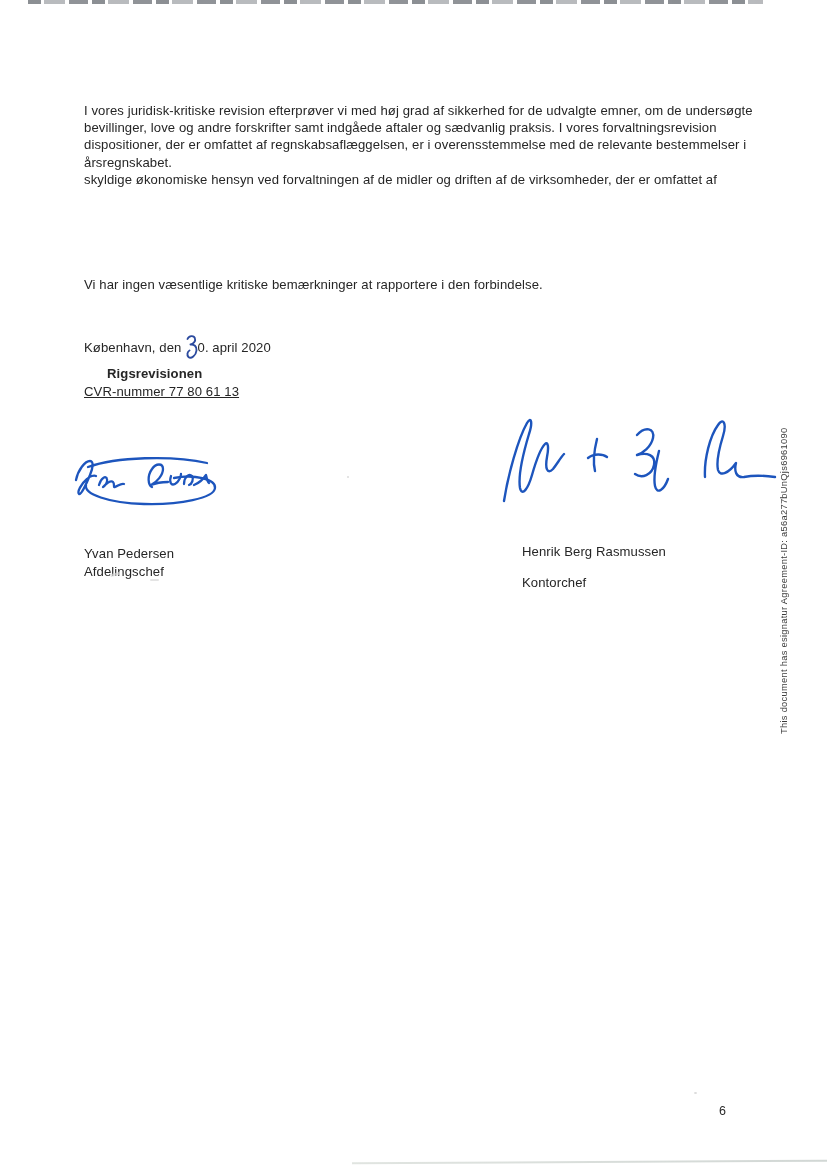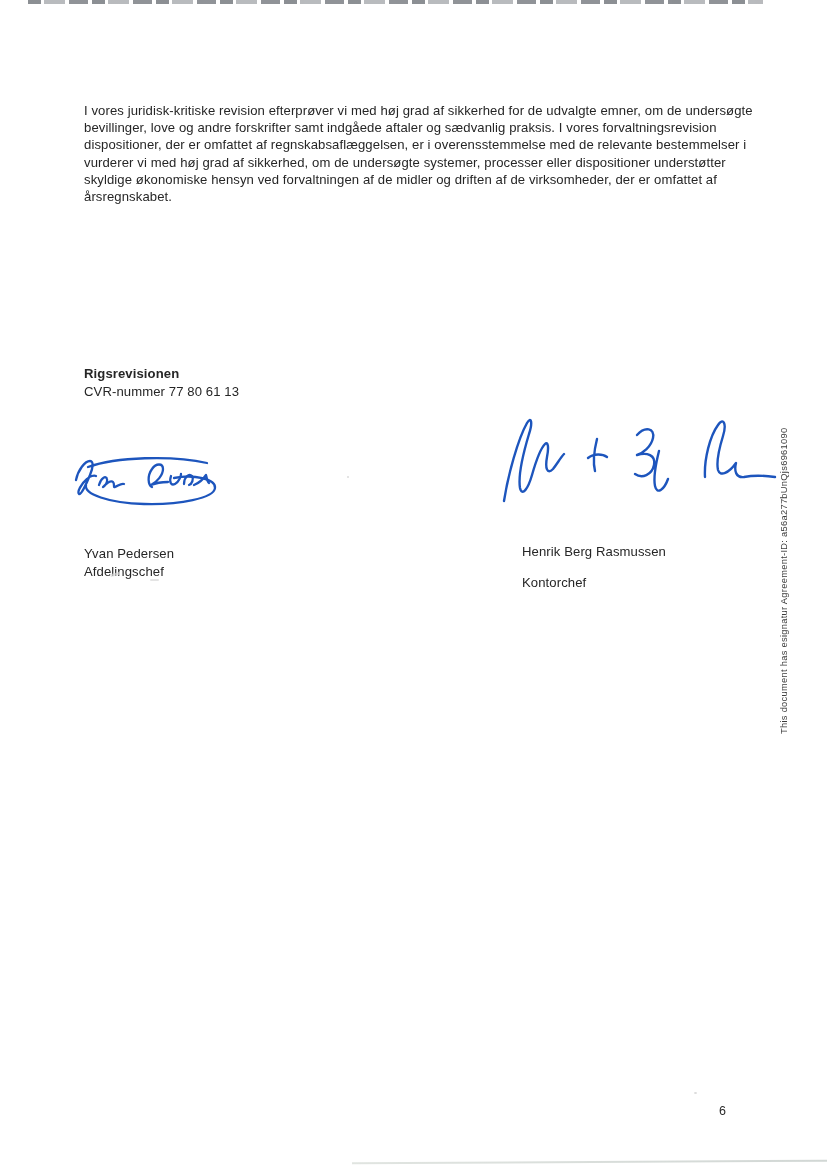--- a/index.html
+++ b/index.html
@@ -52,7 +52,6 @@
     <div class="line">I vores juridisk-kritiske revision efterprøver vi med høj grad af sikkerhed for de udvalgte emner, om de undersøgte</div>
     <div class="line">bevillinger, love og andre forskrifter samt indgåede aftaler og sædvanlig praksis. I vores forvaltningsrevision</div>
     <div class="line">dispositioner, der er omfattet af regnskabsaflæggelsen, er i overensstemmelse med de relevante bestemmelser i</div>
-    <div class="line">vurderer vi med høj grad af sikkerhed, om de undersøgte systemer, processer eller dispositioner understøtter</div>
     <div class="line">skyldige økonomiske hensyn ved forvaltningen af de midler og driften af de virksomheder, der er omfattet af</div>
     <div class="line">årsregnskabet.</div>
   </div>

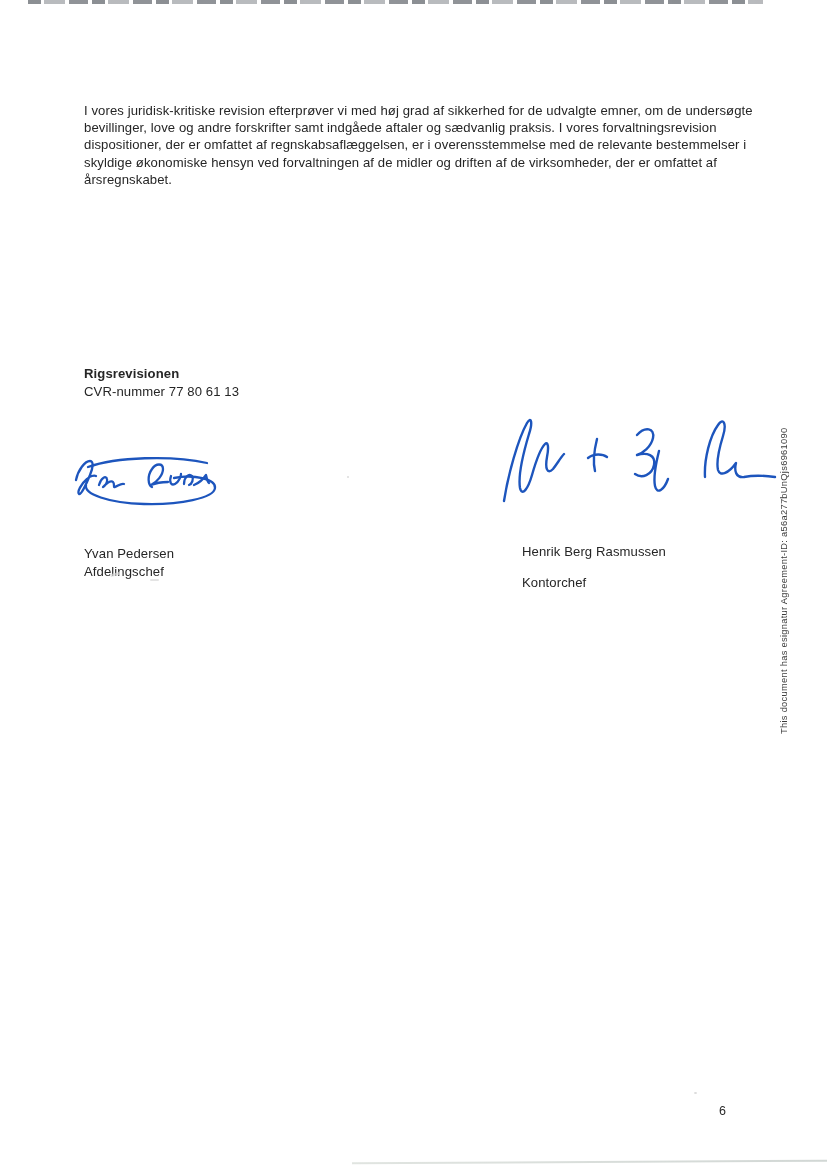--- a/index.html
+++ b/index.html
@@ -52,8 +52,8 @@
     <div class="line">I vores juridisk-kritiske revision efterprøver vi med høj grad af sikkerhed for de udvalgte emner, om de undersøgte</div>
     <div class="line">bevillinger, love og andre forskrifter samt indgåede aftaler og sædvanlig praksis. I vores forvaltningsrevision</div>
     <div class="line">dispositioner, der er omfattet af regnskabsaflæggelsen, er i overensstemmelse med de relevante bestemmelser i</div>
+    <div class="line">årsregnskabet.</div>
     <div class="line">skyldige økonomiske hensyn ved forvaltningen af de midler og driften af de virksomheder, der er omfattet af</div>
-    <div class="line">årsregnskabet.</div>
   </div>
 
 

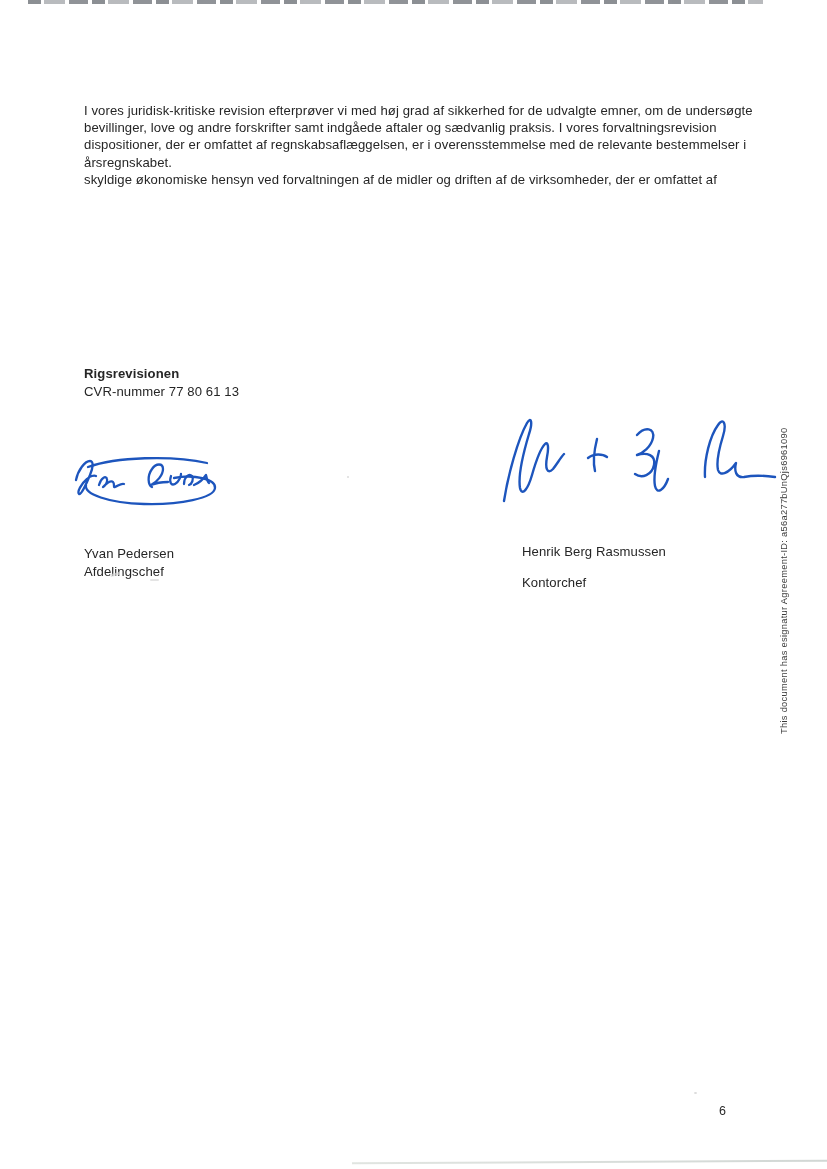--- a/index.html
+++ b/index.html
@@ -57,6 +57,9 @@
   </div>
 
 
+  <div class="para body-text" style="top:276px;">
+    <div class="line">Vi har ingen væsentlige kritiske bemærkninger at rapportere i den forbindelse.</div>
+  </div>
 
 
   <div class="para body-text bold" style="top:365px;">Rigsrevisionen</div>

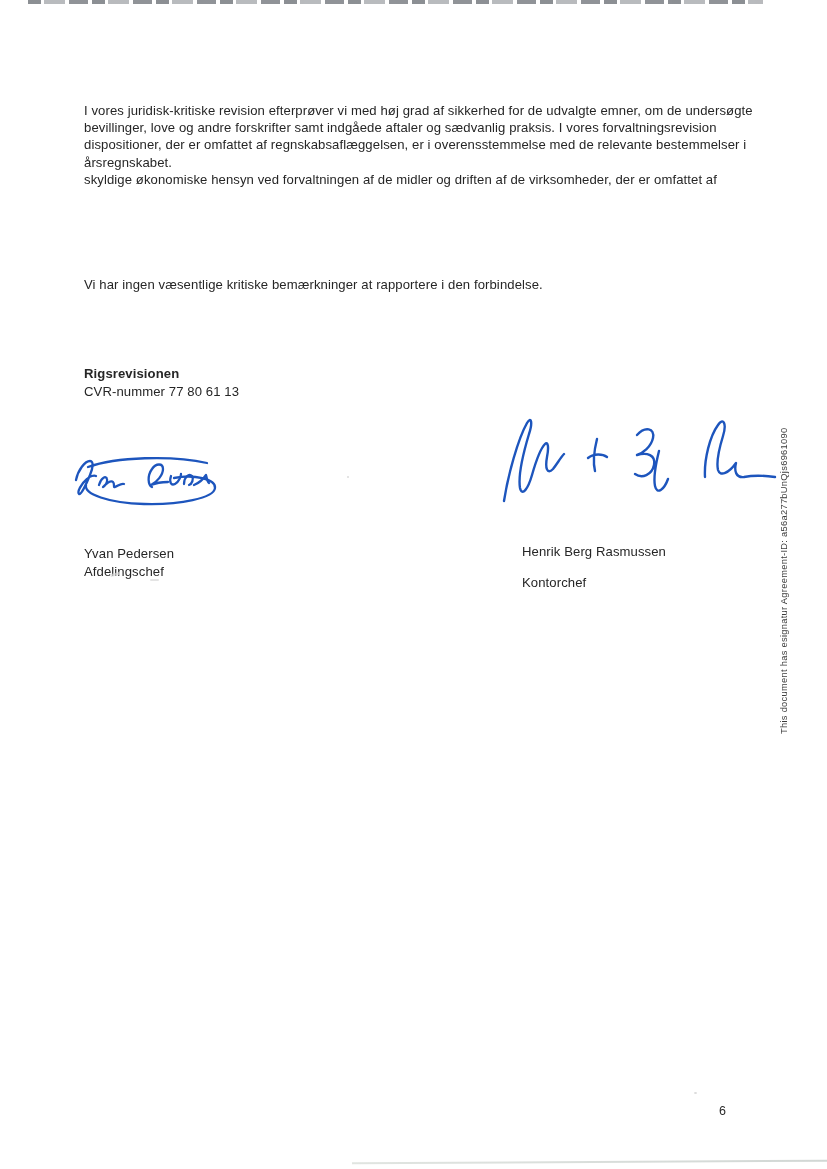--- a/index.html
+++ b/index.html
@@ -61,6 +61,11 @@
     <div class="line">Vi har ingen væsentlige kritiske bemærkninger at rapportere i den forbindelse.</div>
   </div>
 
+  <div class="date-line body-text">
+    <span class="seg">København, den</span><svg class="digit3" viewBox="0 0 13 28" aria-label="3">
+        <path d="M2.5,6 C4,2.5 9,2 10,5.5 C11,8.5 8,11 5.5,11.5 C9,11 12,13.5 11.5,17.5 C11,22.5 6,26.5 3.5,24 C1.5,22 2.5,18.5 4.5,17.5"></path>
+      </svg><span class="seg">0. april 2020</span>
+  </div>
 
   <div class="para body-text bold" style="top:365px;">Rigsrevisionen</div>
   <div class="para body-text" style="top:383px;">CVR-nummer 77 80 61 13</div>

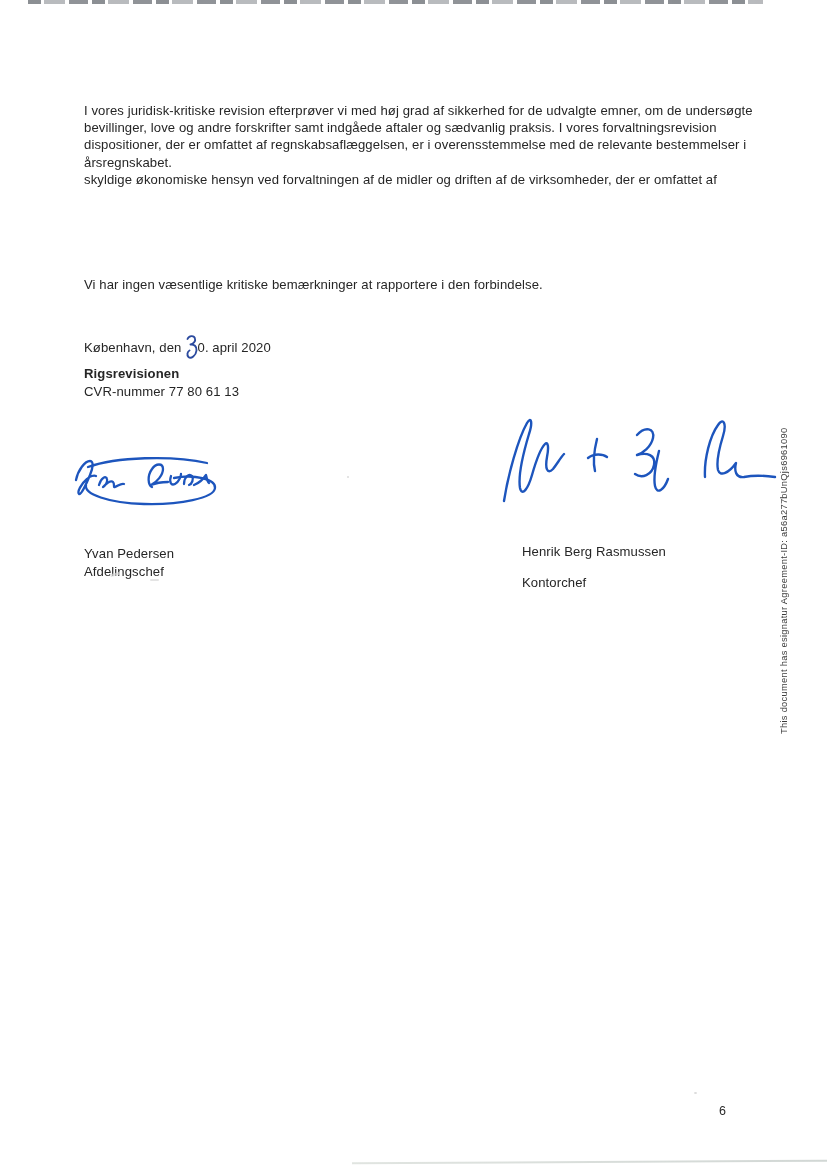--- a/index.html
+++ b/index.html
@@ -11,7 +11,7 @@
   .body-text{font-size:13.1px;line-height:17.2px;letter-spacing:0.1px;white-space:nowrap;}
   .para{position:absolute;left:84px;}
   .line{white-space:nowrap;}
-  .bold{font-weight:bold;}
+  .bold{font-weight:bold;margin-left:23px;}
   
   .top-artifact{
     position:absolute;top:0;left:28px;width:735px;height:4px;opacity:.75;

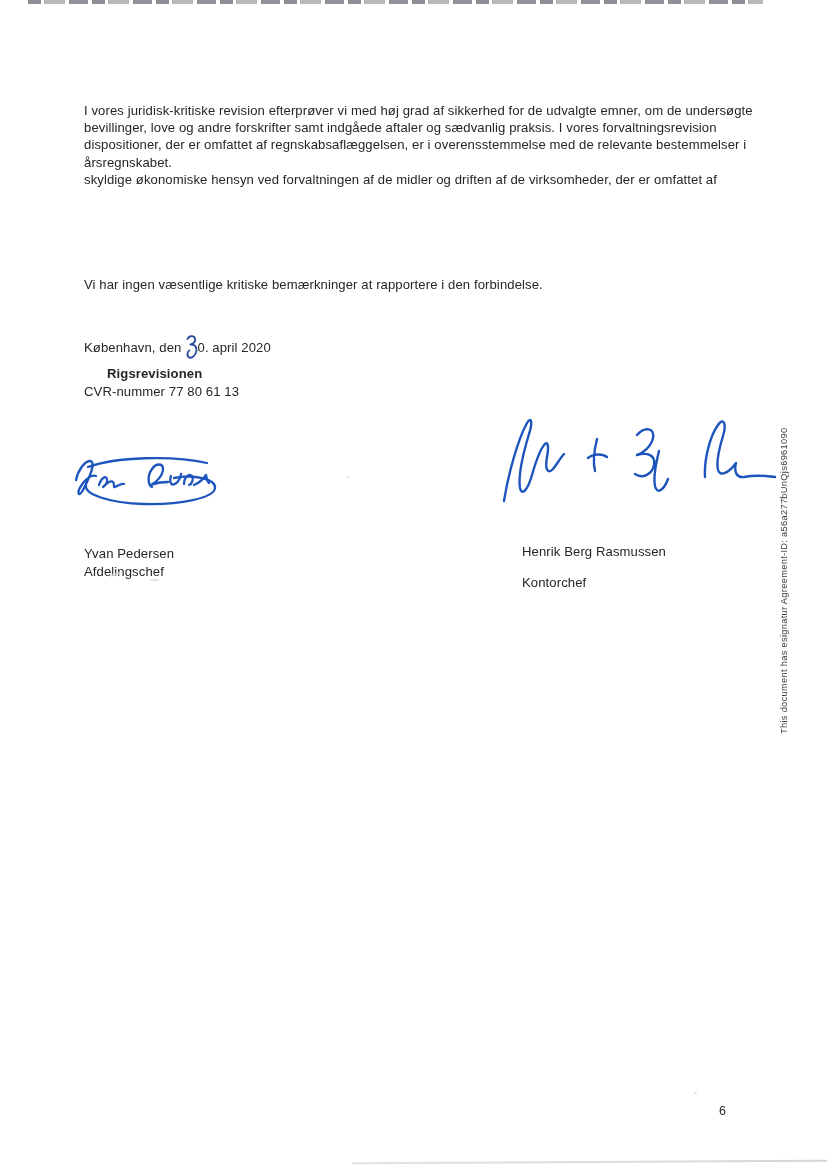--- a/index.html
+++ b/index.html
@@ -68,7 +68,7 @@
   </div>
 
   <div class="para body-text bold" style="top:365px;">Rigsrevisionen</div>
-  <div class="para body-text" style="top:383px;">CVR-nummer 77 80 61 13</div>
+  <div class="para body-text" style="top:383px;text-decoration:underline;">CVR-nummer 77 80 61 13</div>
 
   <svg class="sig-svg" style="left:68px;top:444px;" width="156" height="64" viewBox="0 0 156 64">
     <path d="M8,36 C10,26 17,17 22,17 C26,17 25,24 22,31 C18,41 13,51 11,50 C9,48 13,40 19,35 C22,32 26,31 28,32"></path>

